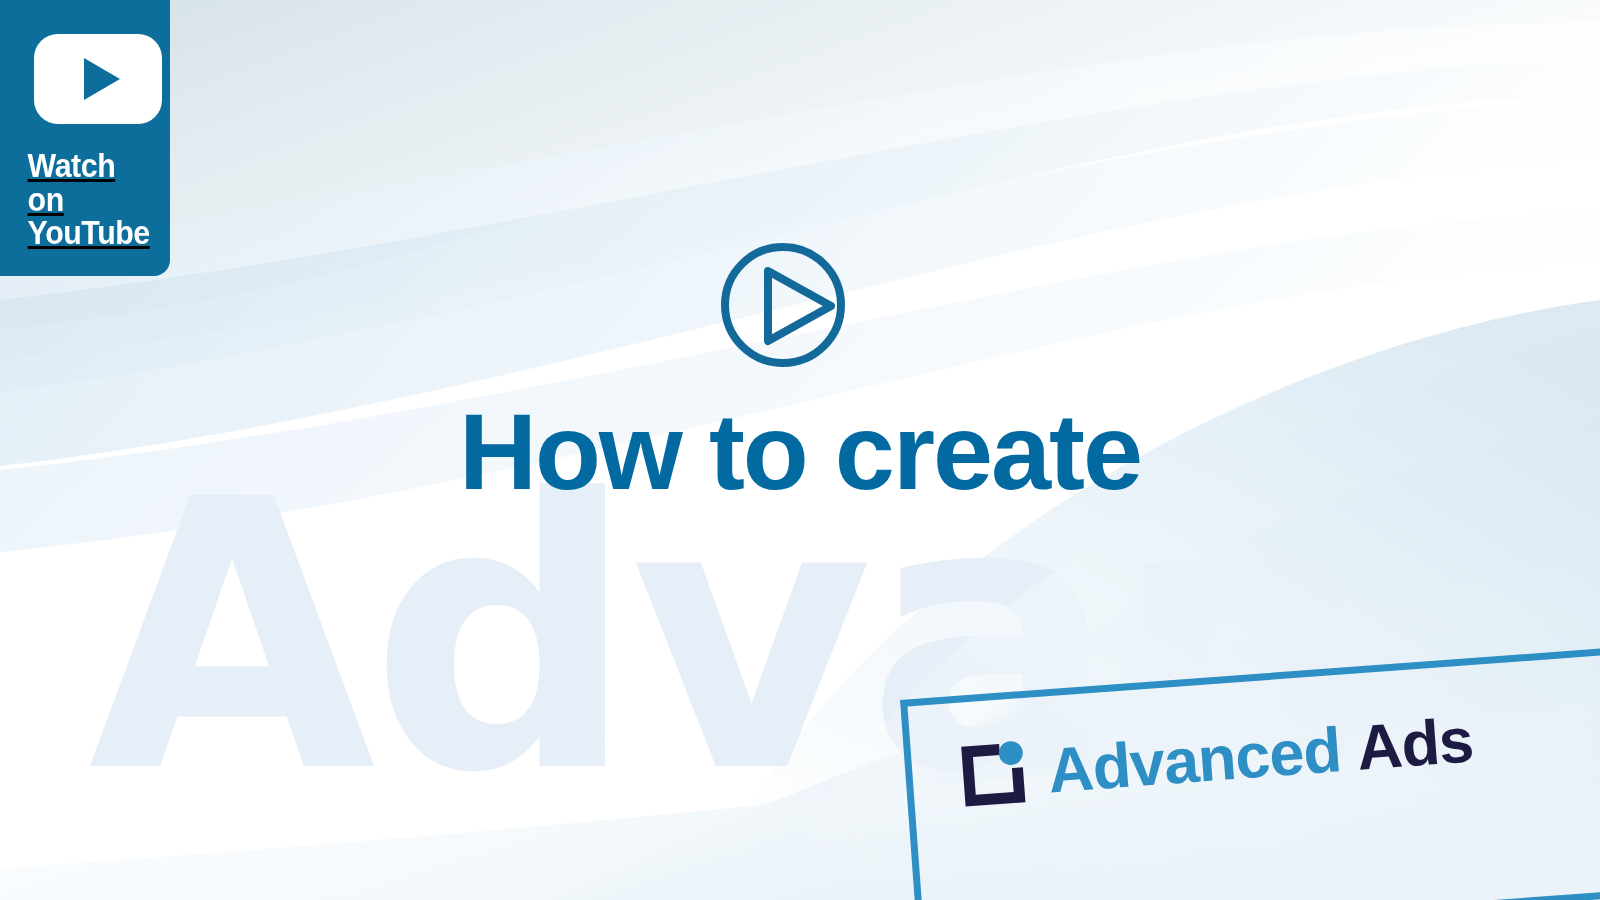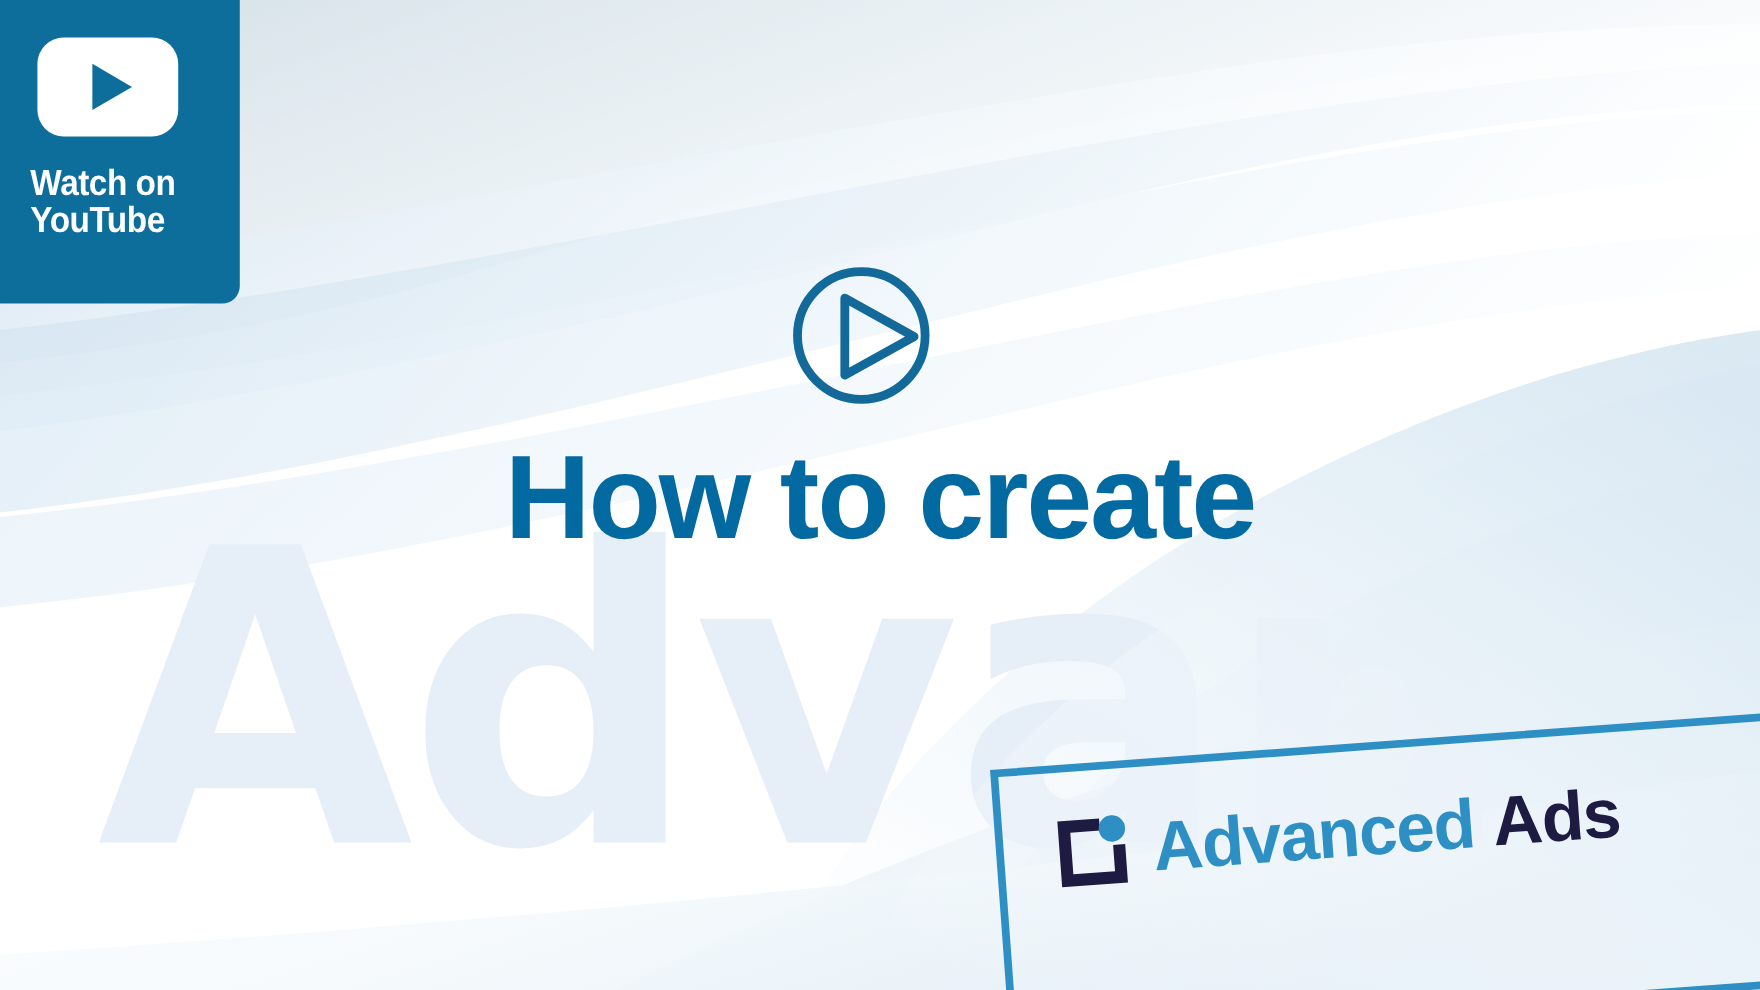--- a/index.html
+++ b/index.html
@@ -48,12 +48,13 @@
     position: absolute;
     left: 0;
     top: 0;
-    width: 218px;
+    width: 170px;
     height: 276px;
     background: #0d6e9c;
     border-bottom-right-radius: 16px;
     box-sizing: border-box;
     padding: 34px 0 0 0;
+    text-decoration: underline;
   }
   .yt-play-plate {
     width: 128px;

